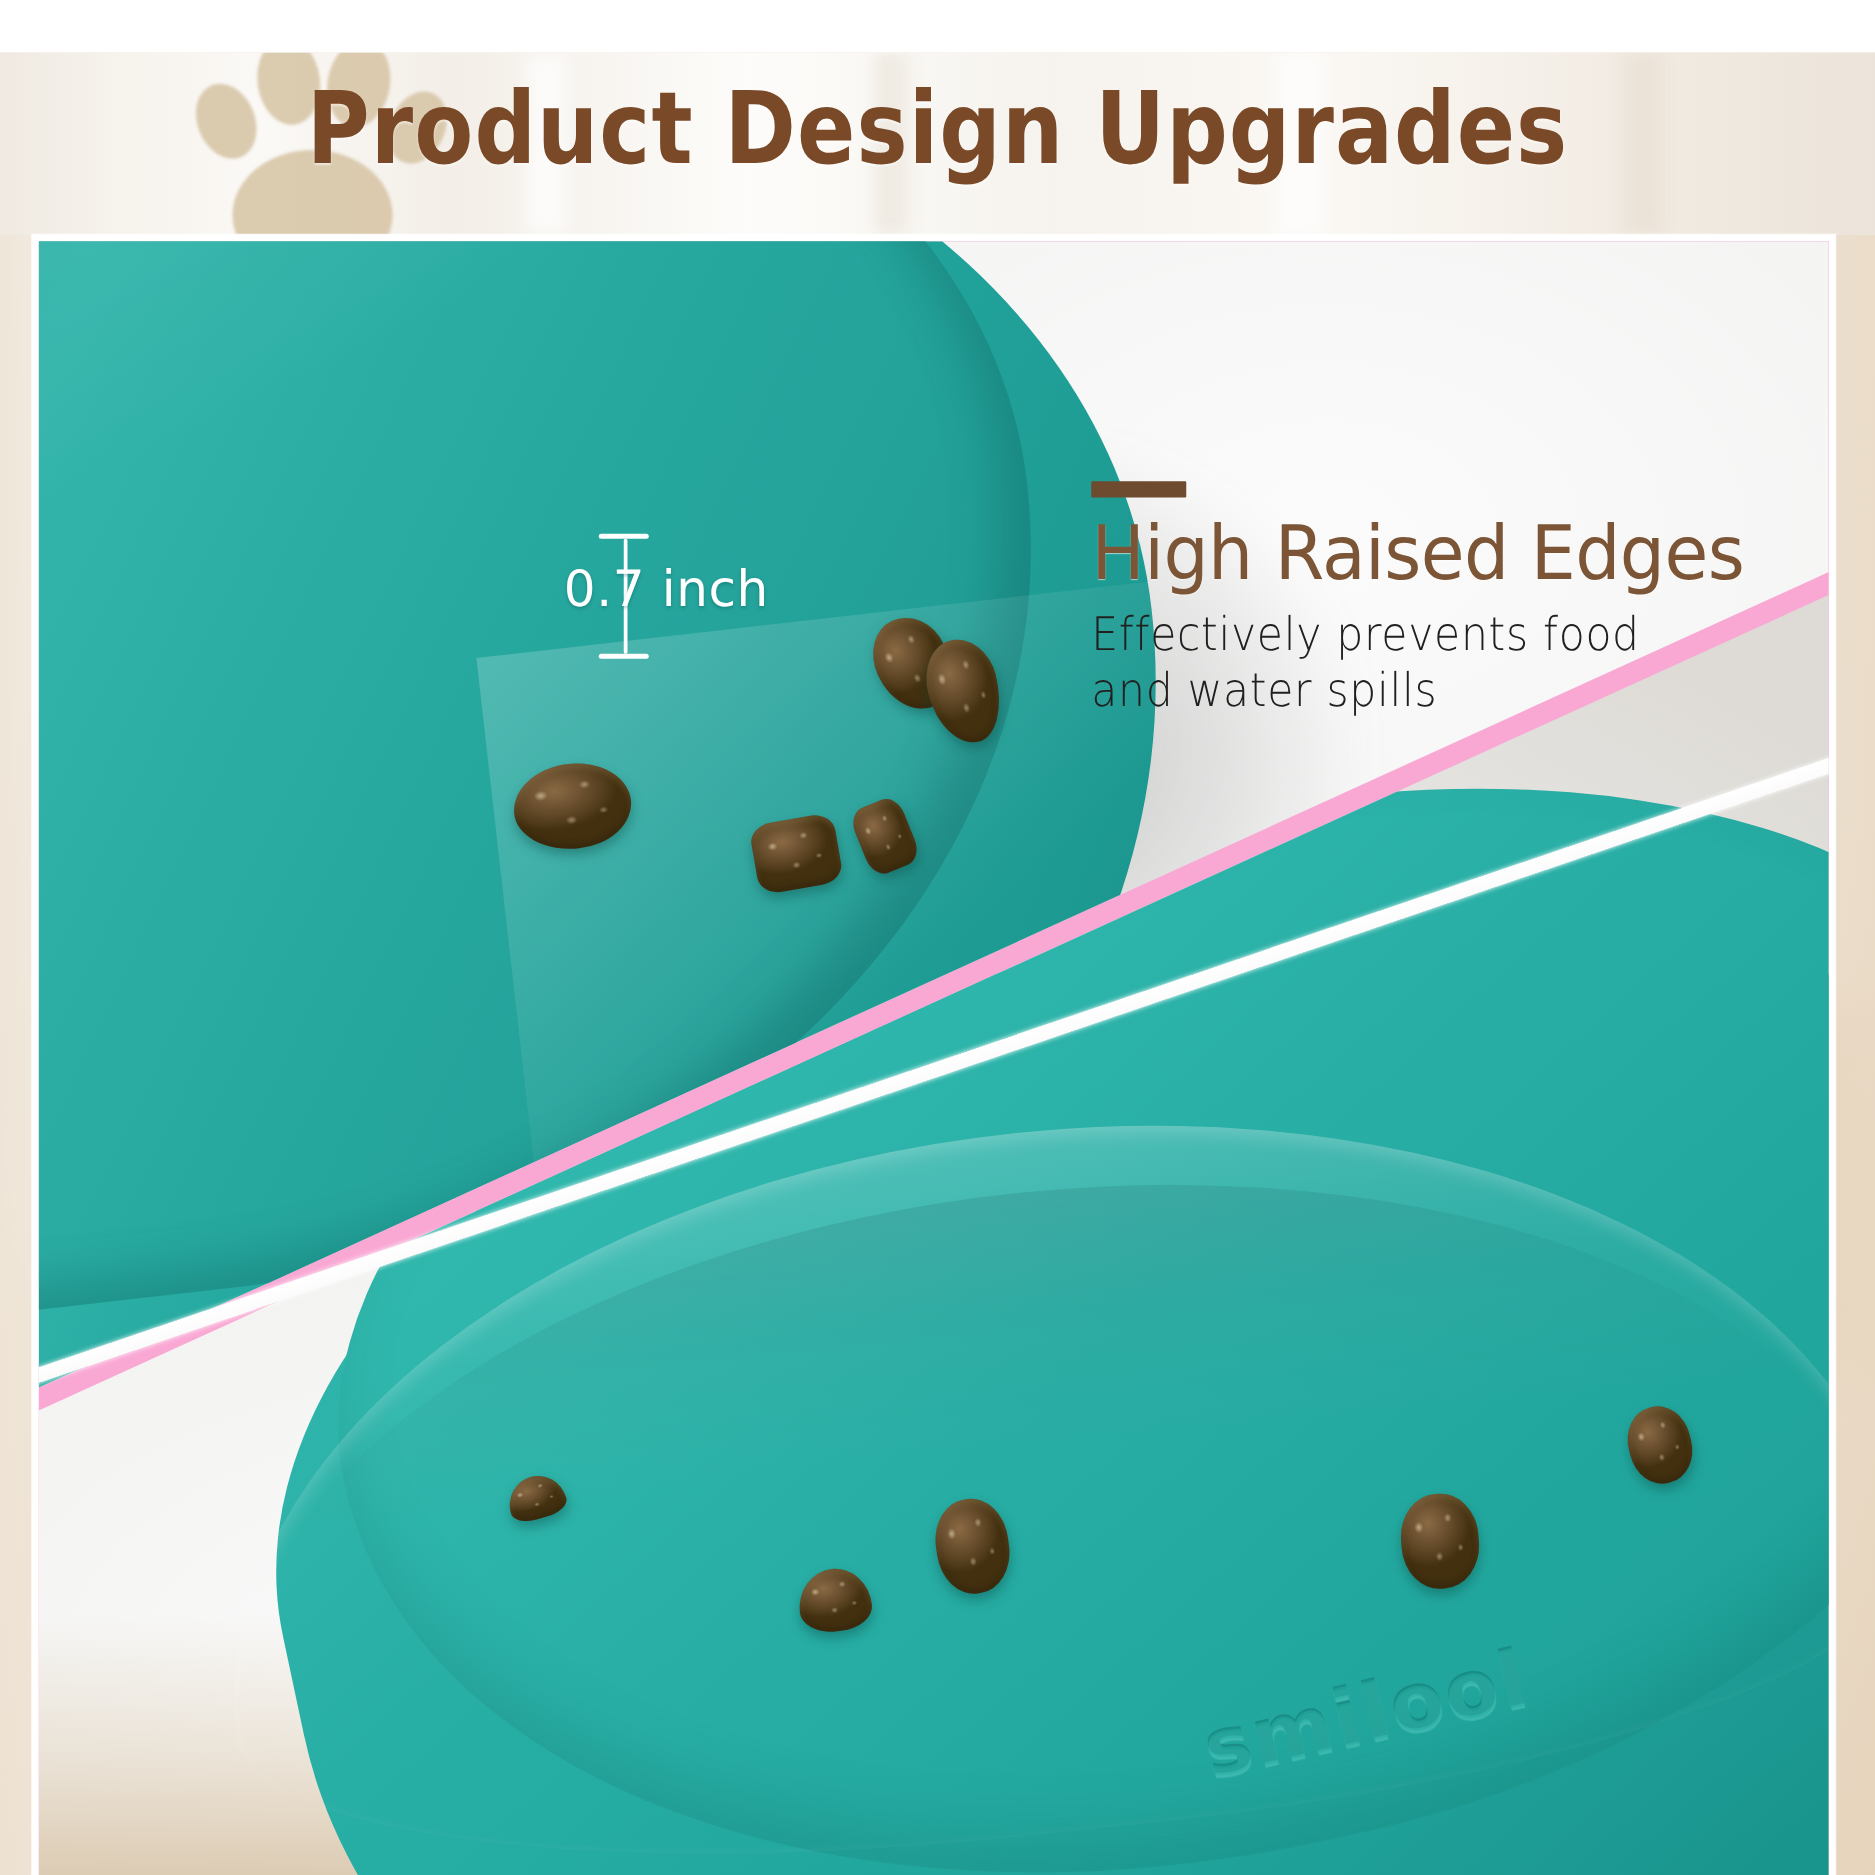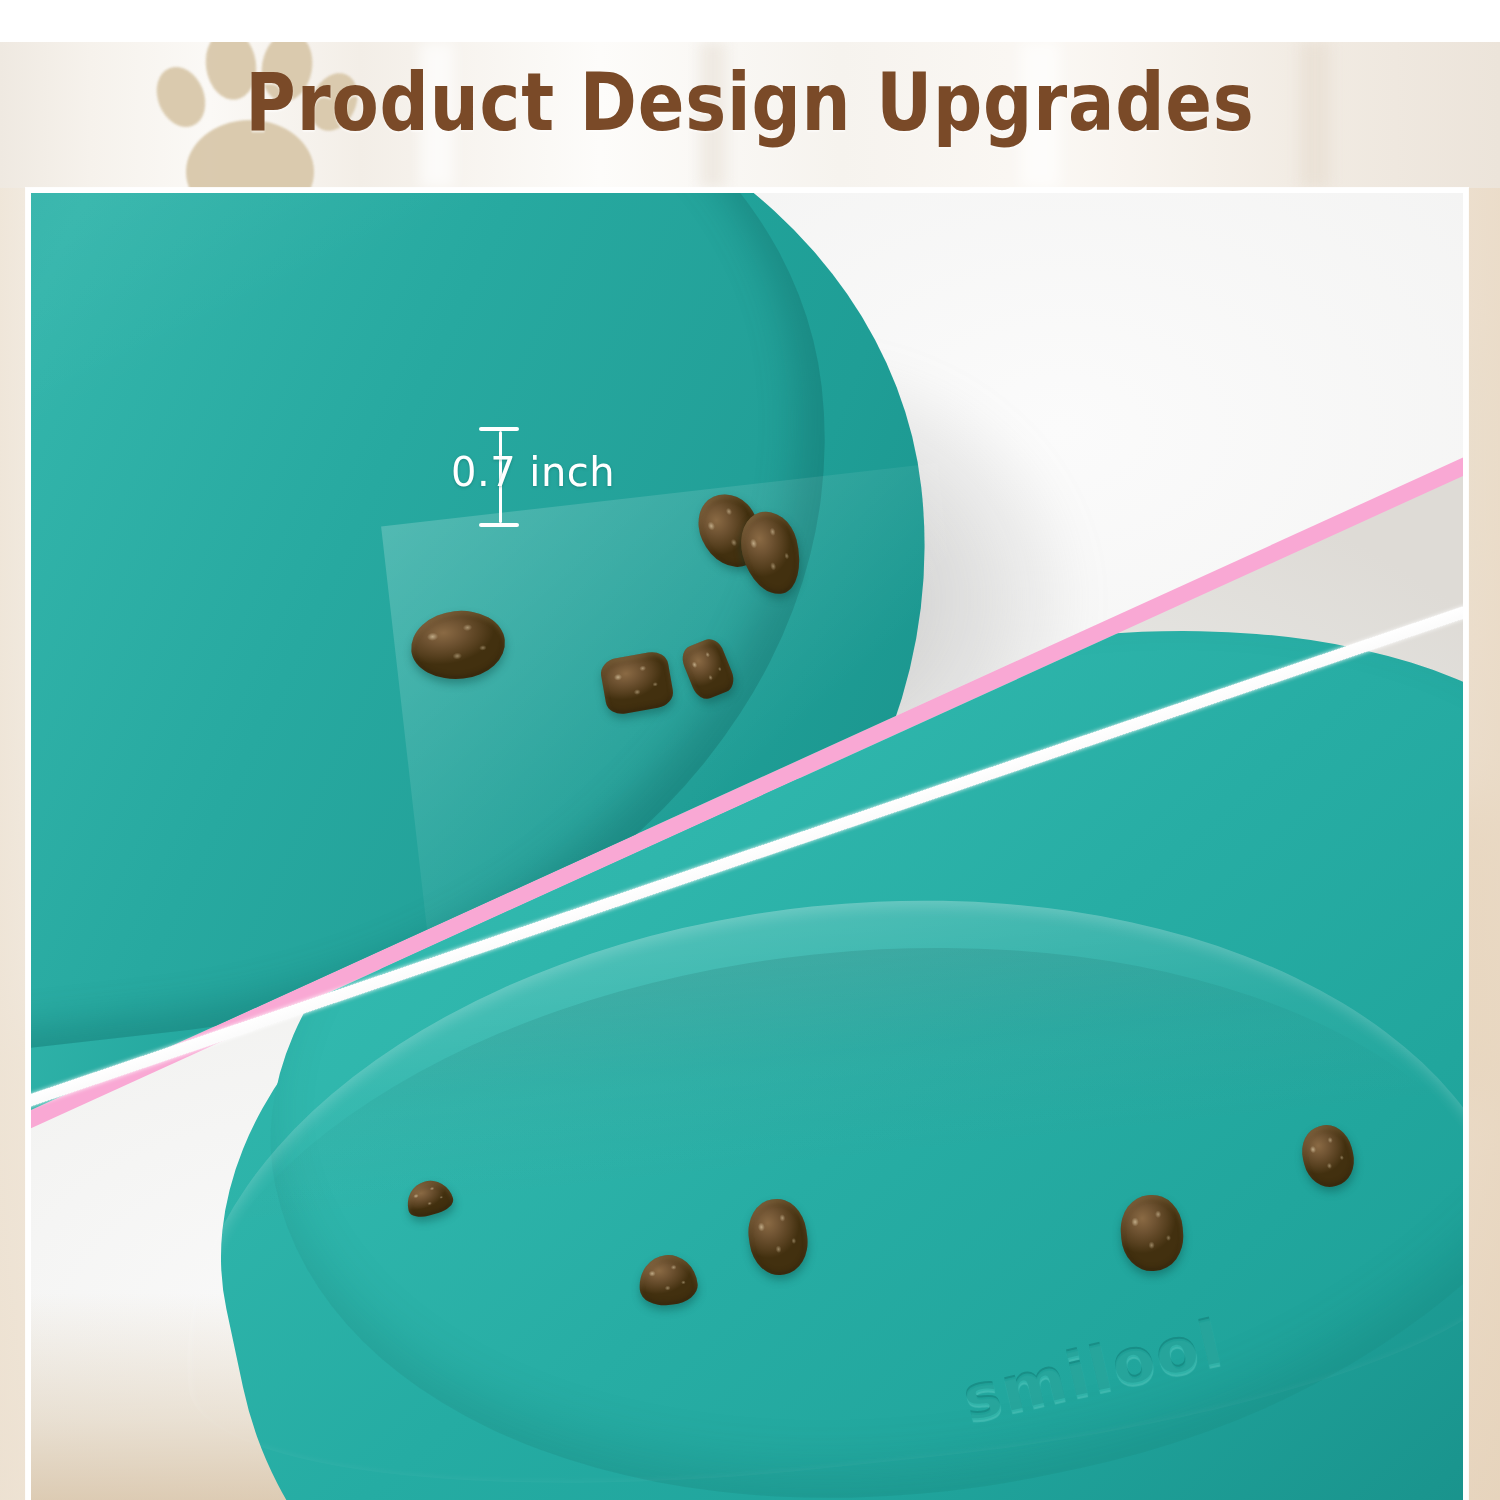--- a/index.html
+++ b/index.html
@@ -354,6 +354,14 @@
 
       <div class="split" style="top:942px;transform:rotate(-18.8deg);"></div>
 
+      <div class="block-right">
+        <div class="bar"></div>
+        <div class="h2">High Raised Edges</div>
+        <div class="p">
+          <div>Effectively prevents food</div>
+          <div>and water spills</div>
+        </div>
+      </div>
 
       <div class="block-bottom">
         <div class="bar"></div>

